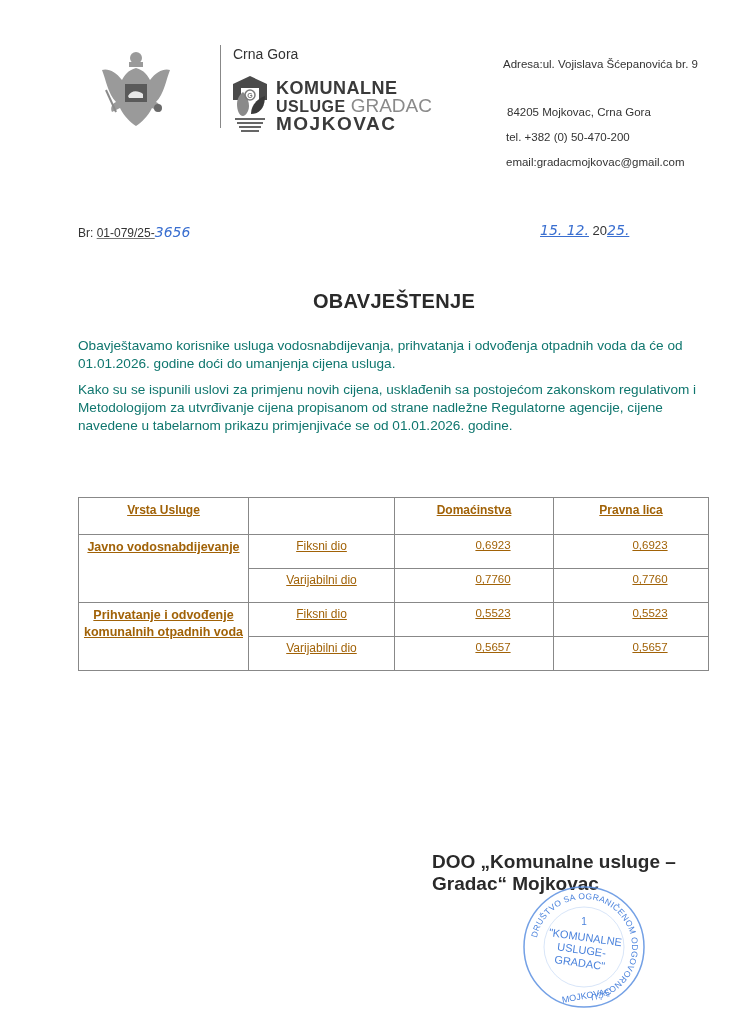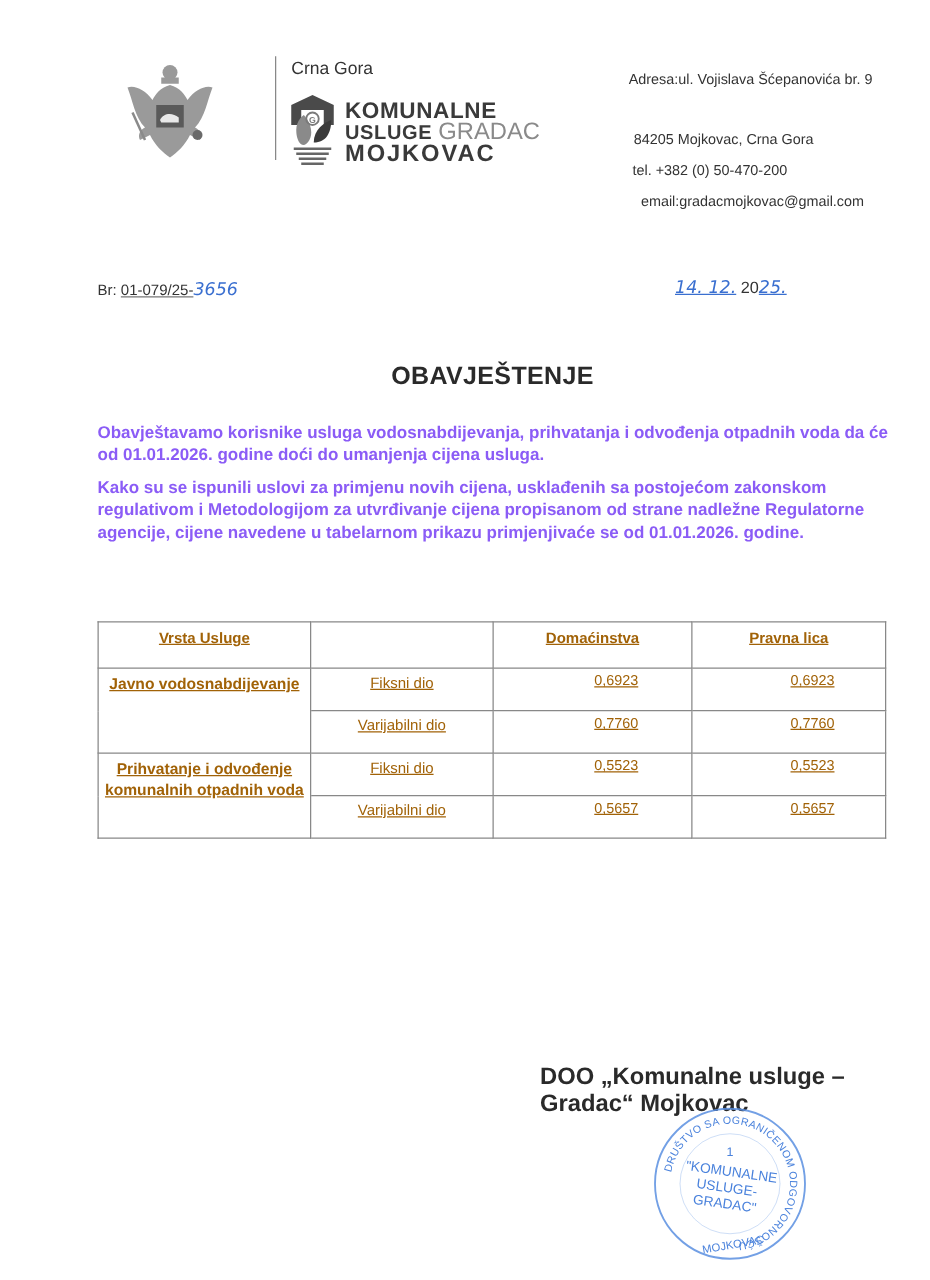--- a/index.html
+++ b/index.html
@@ -22,7 +22,7 @@
   .contact div { white-space: nowrap; }
   .contact .i1 { padding-left: 4px; margin-top: 23px; }
   .contact .i2 { padding-left: 3px; }
-  .contact .i3 { padding-left: 3px; text-align: center; }
+  .contact .i3 { padding-left: 3px; }
 
   .ref { left: 78px; top: 224px; font-size: 12px; color: #333; }
   .ref .num { text-decoration: underline; text-decoration-color: #777; }

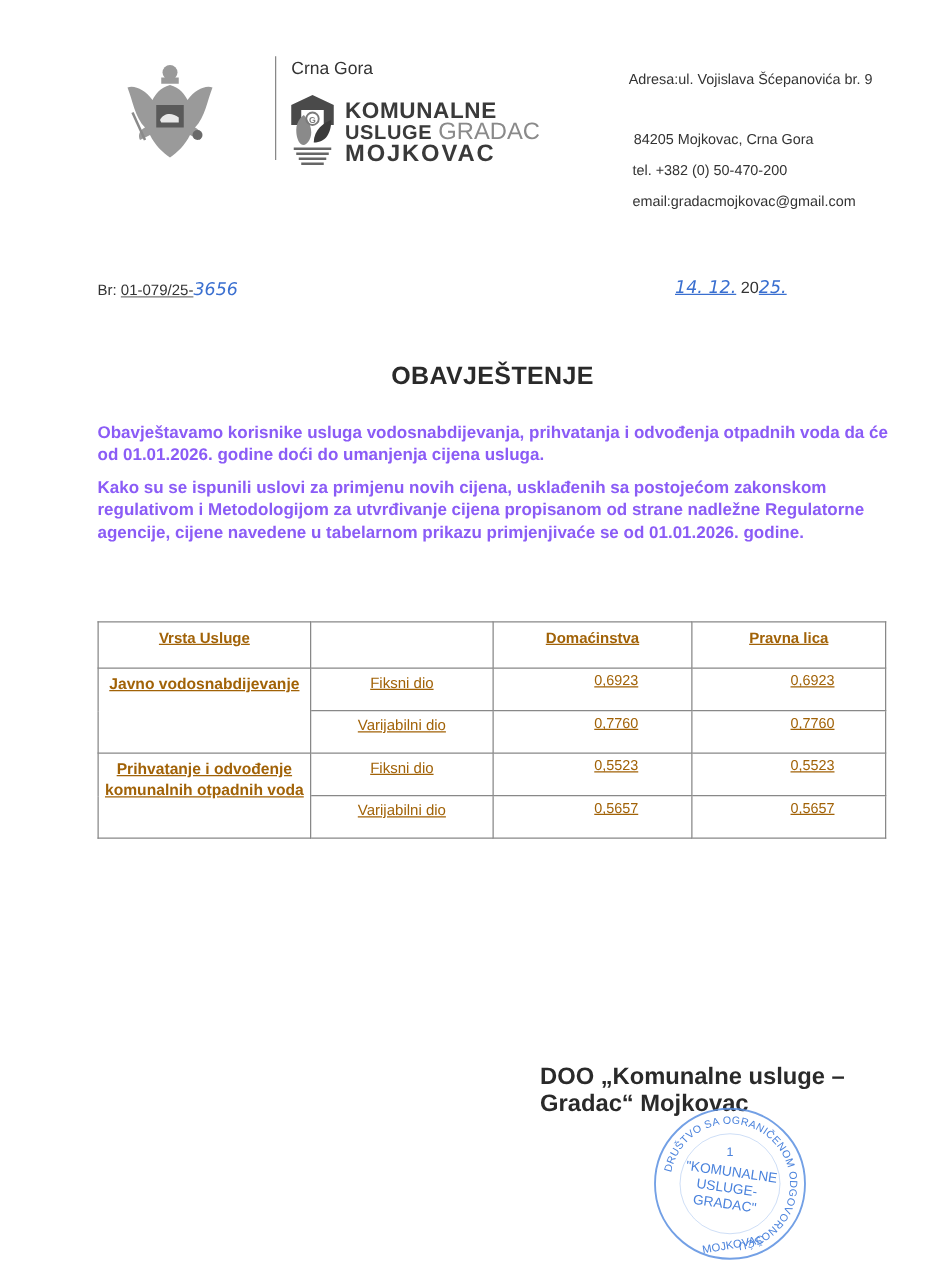--- a/index.html
+++ b/index.html
@@ -99,7 +99,7 @@
 </div>
 
 <div class="abs date">
-  <span class="hand">14. 12.</span><span> 20</span><span class="hand">25.</span>
+  <span class="hand">15. 12.</span><span> 20</span><span class="hand">25.</span>
 </div>
 
 <div class="abs title">OBAVJEŠTENJE</div>

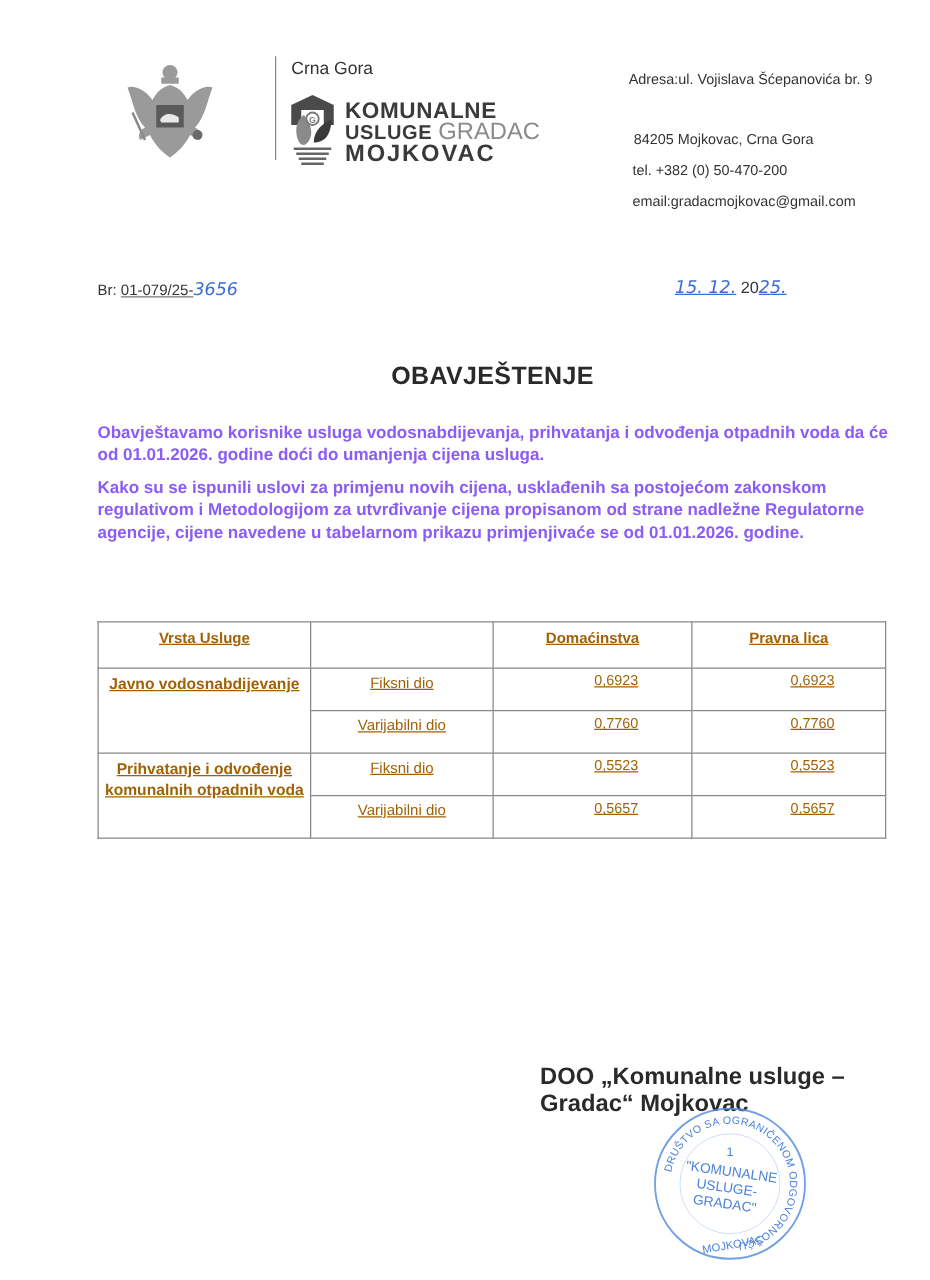--- a/index.html
+++ b/index.html
@@ -31,7 +31,7 @@
   .date .hand { text-decoration: underline; }
 
   .title { left: 0; width: 744px; top: 290px; text-align: center; font-size: 20px; font-weight: bold; color: #2a2a2a; letter-spacing: 0.3px; padding-left: 22px; }
-  .para { left: 78px; width: 640px; font-size: 13.6px; line-height: 18px; color: #8b5cf6; font-weight: bold; }
+  .para { left: 78px; width: 640px; font-size: 13.6px; line-height: 18px; color: #0f766e; }
   .p1 { top: 337px; }
   .p2 { top: 381px; }
 

